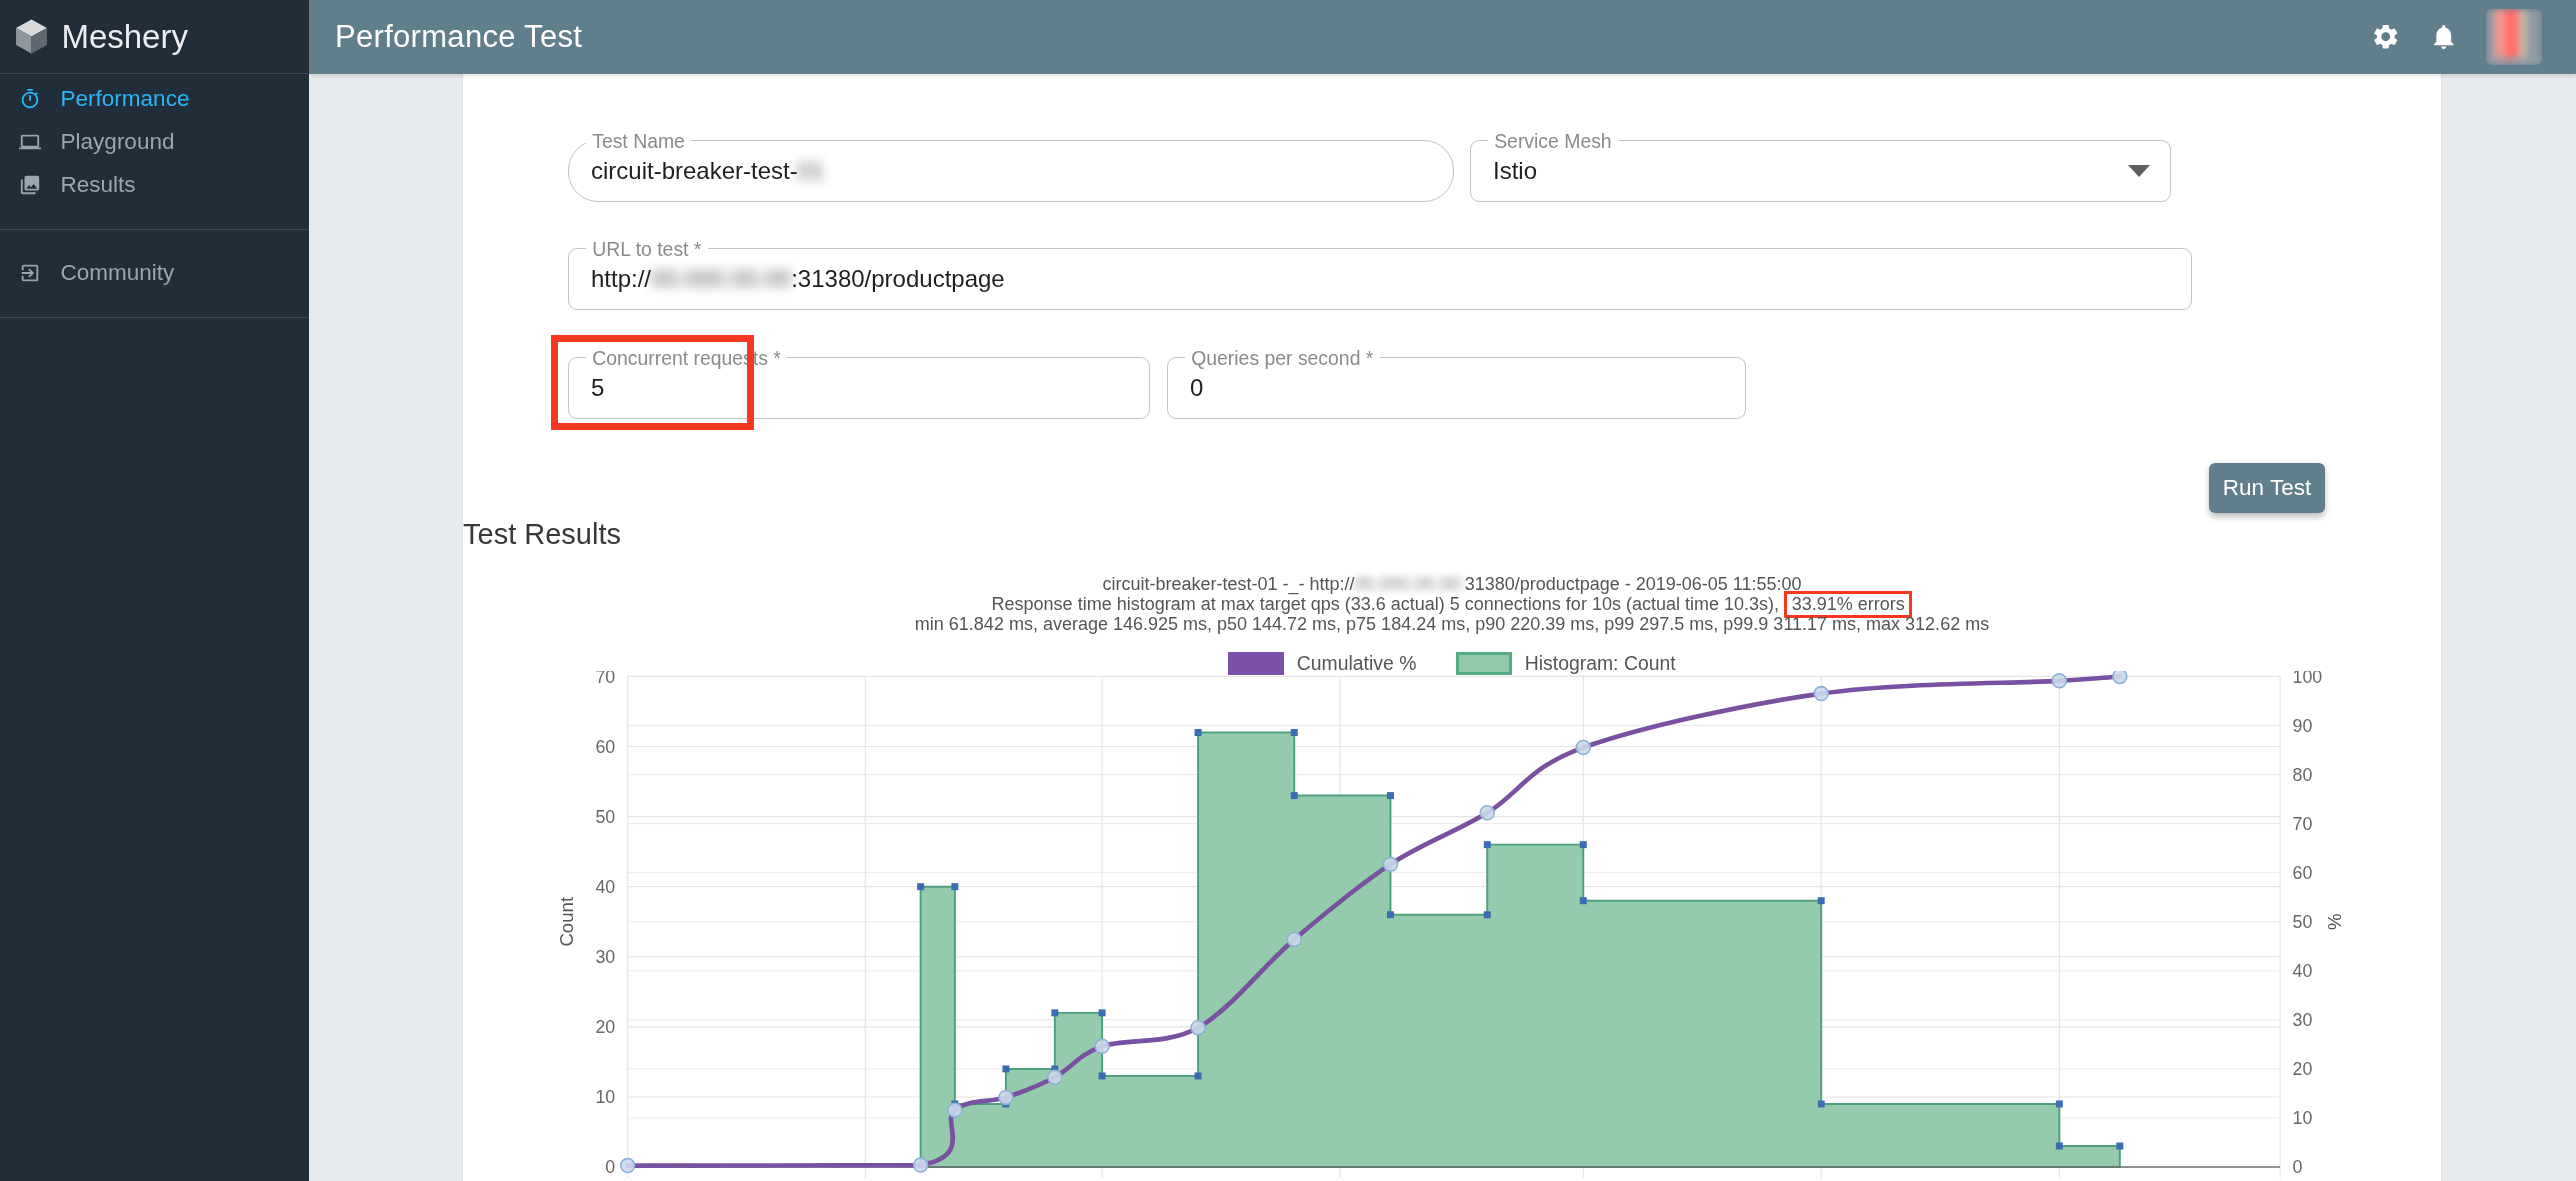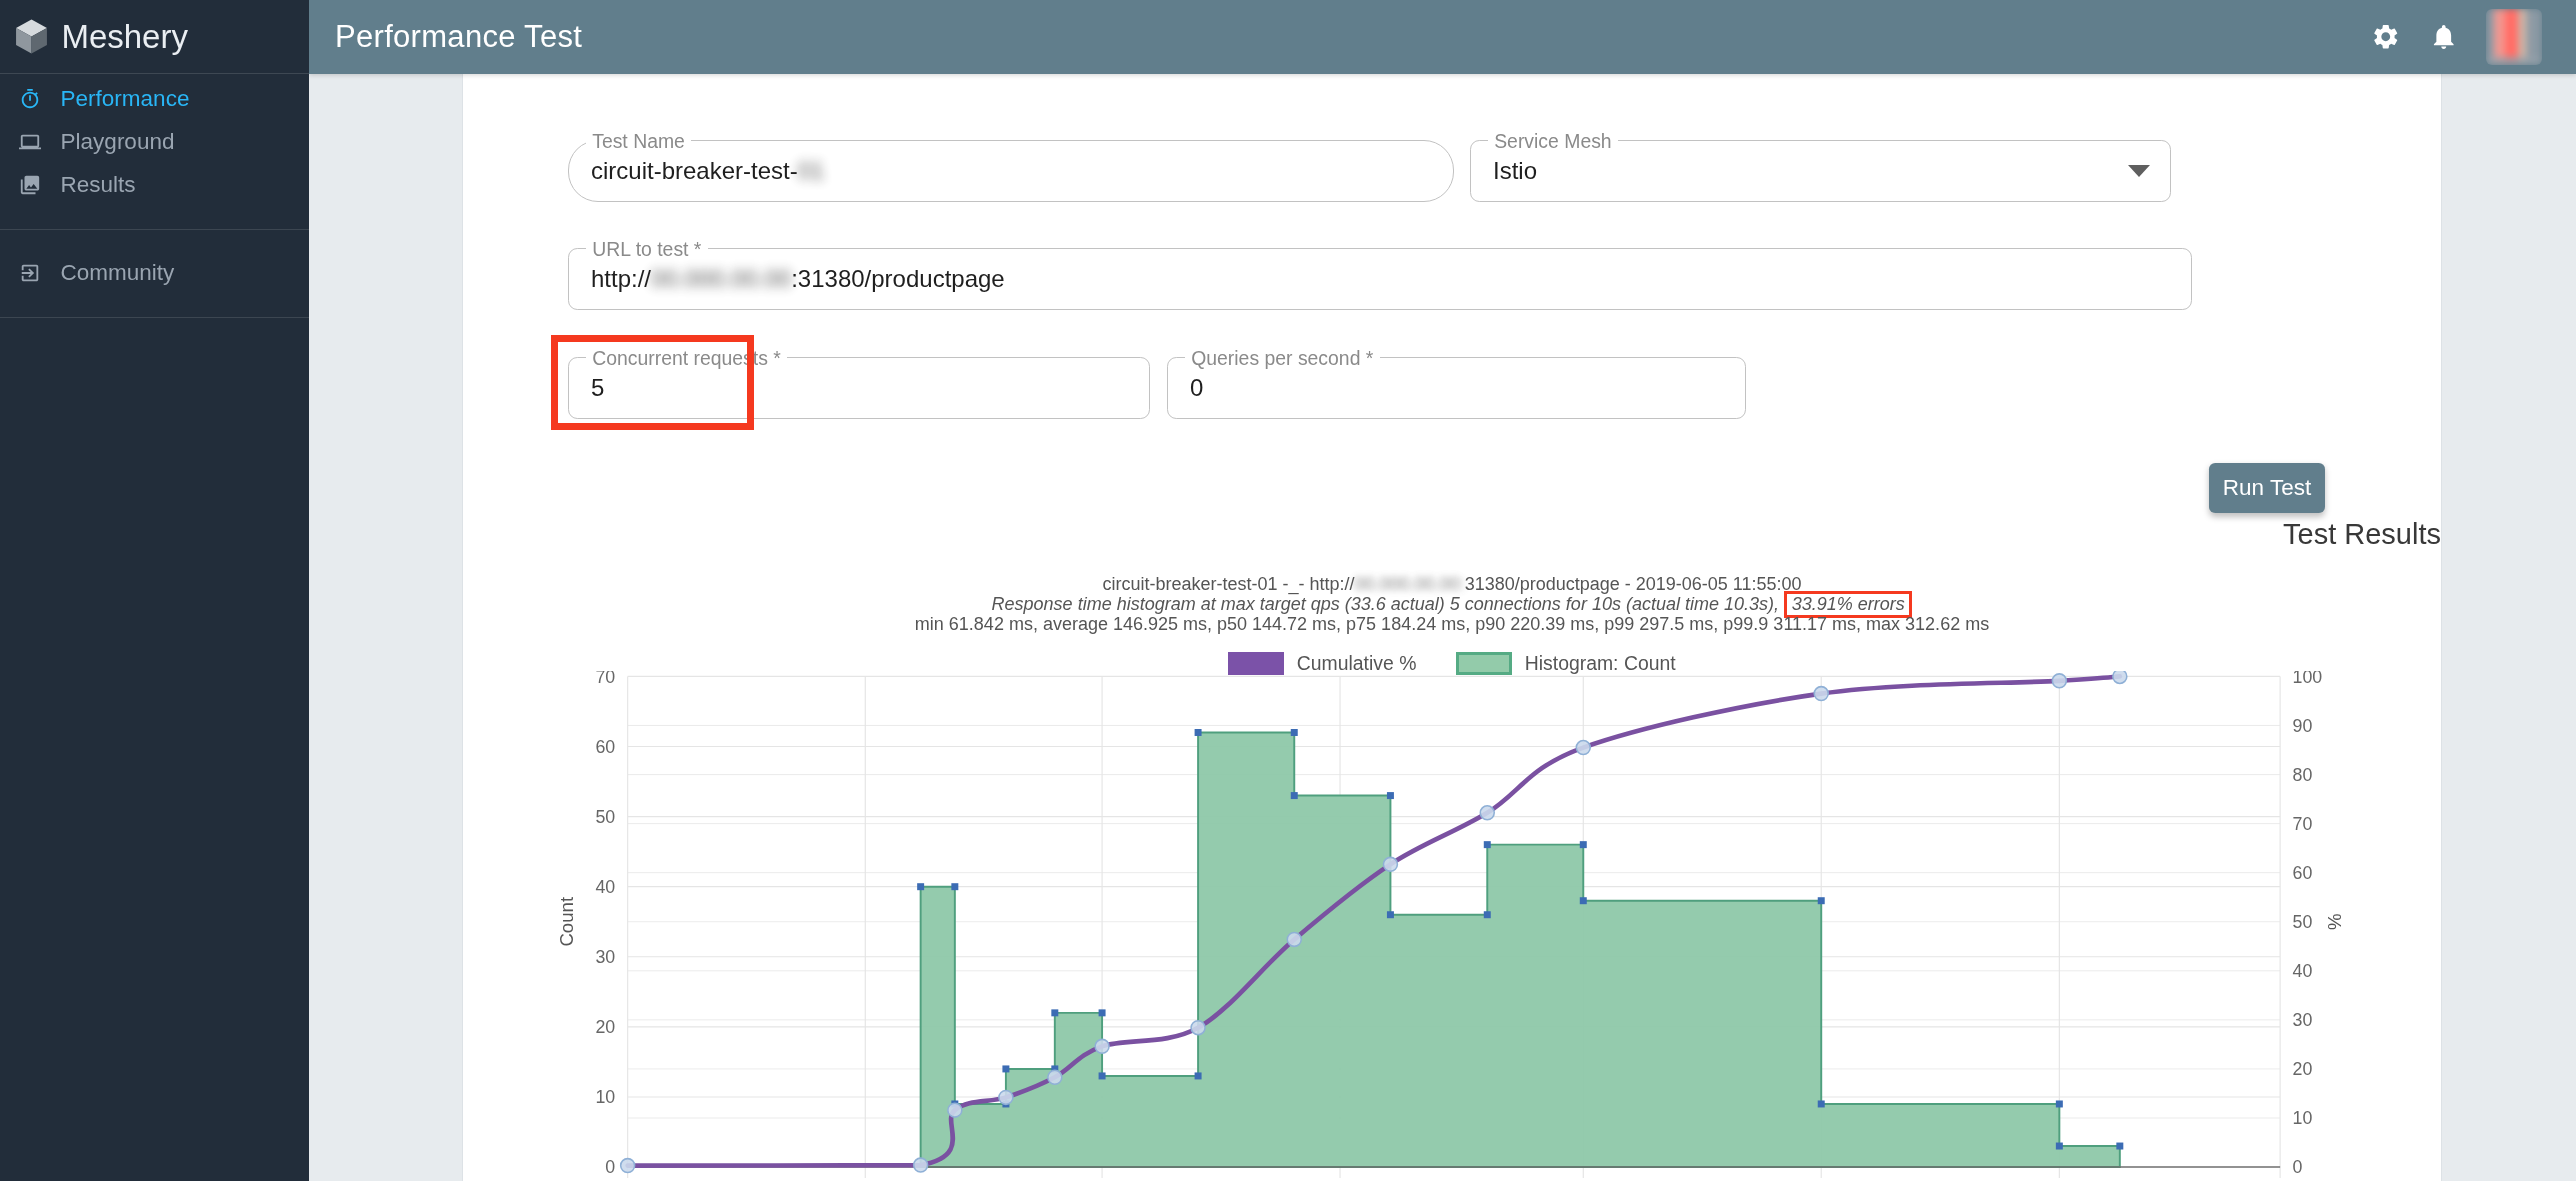--- a/index.html
+++ b/index.html
@@ -72,7 +72,7 @@
     font-family:"Liberation Sans","DejaVu Sans",sans-serif; }
 
   
-  .results-title { position:absolute; left:0; width:100%; top:444px; text-align:right;
+  .results-title { position:absolute; left:0; width:100%; top:444px; text-align:left;
     font-size:29px; color:#383838; font-weight:400; }
   .sub-line { position:absolute; left:0; width:100%; text-align:center;
     font-size:18px; color:#555; }

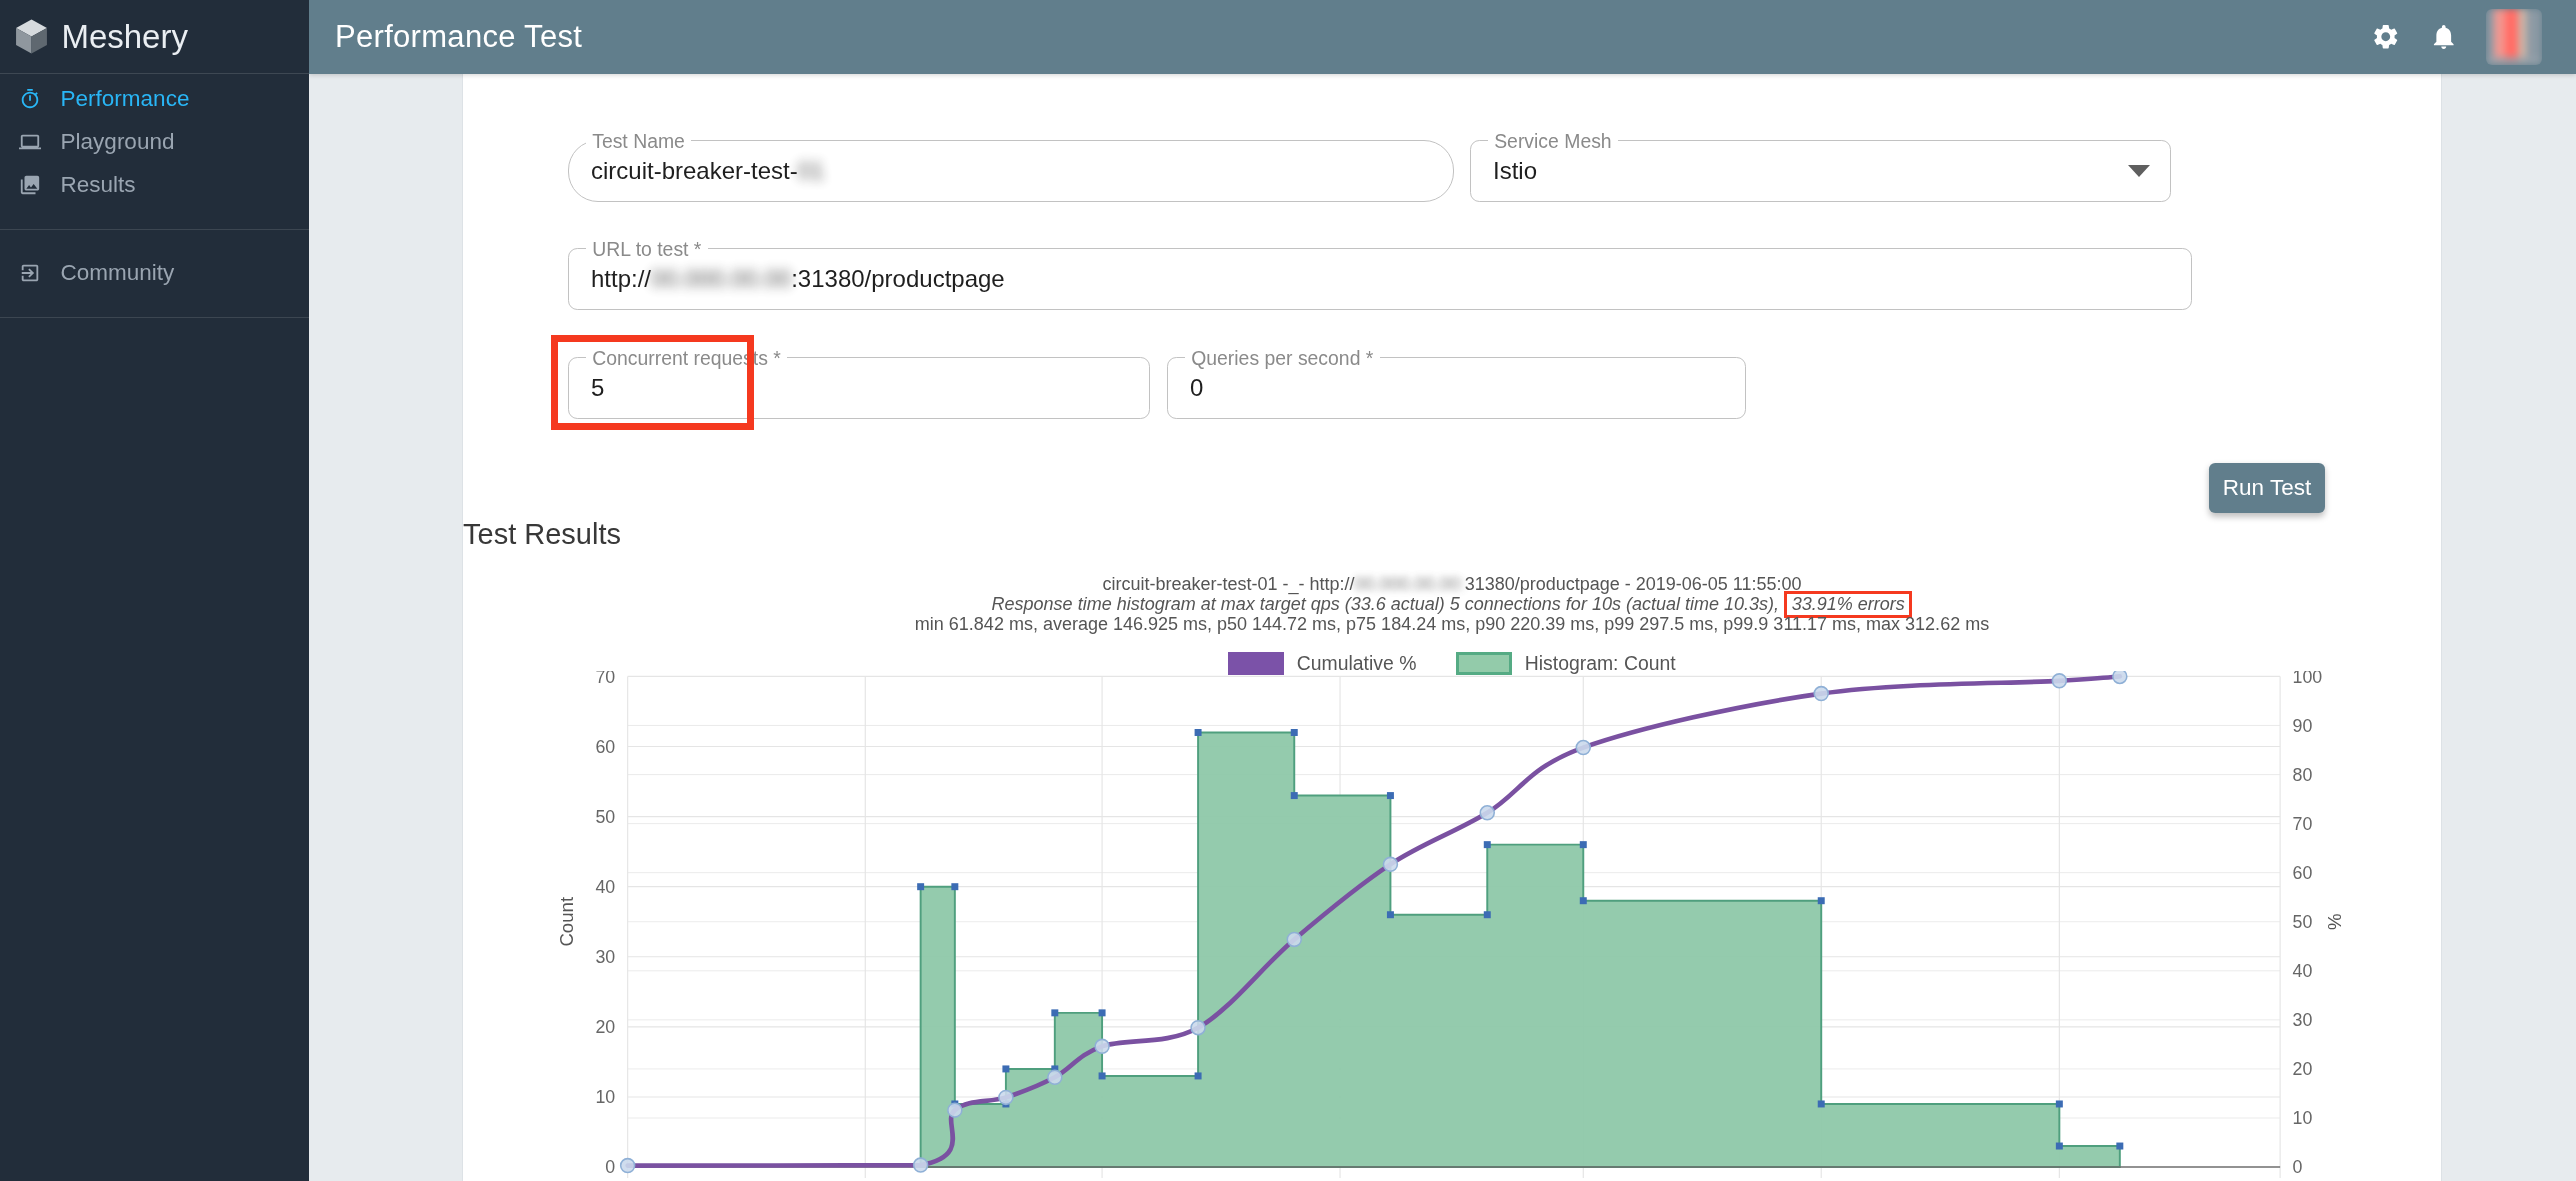--- a/index.html
+++ b/index.html
@@ -76,7 +76,7 @@
     font-size:29px; color:#383838; font-weight:400; }
   .sub-line { position:absolute; left:0; width:100%; text-align:center;
     font-size:18px; color:#555; }
-  .sub1 { top:500px; } .sub2 { top:520px;font-style:italic; } .sub3 { top:540px; }
+  .sub1 { top:500px; } .sub2 { top:520px; } .sub3 { top:540px; }
   .err-box { display:inline-block; border:3.9px solid #f5391f; padding:0 4.7px;
     margin:-3.9px 0; line-height:21px; }
 

